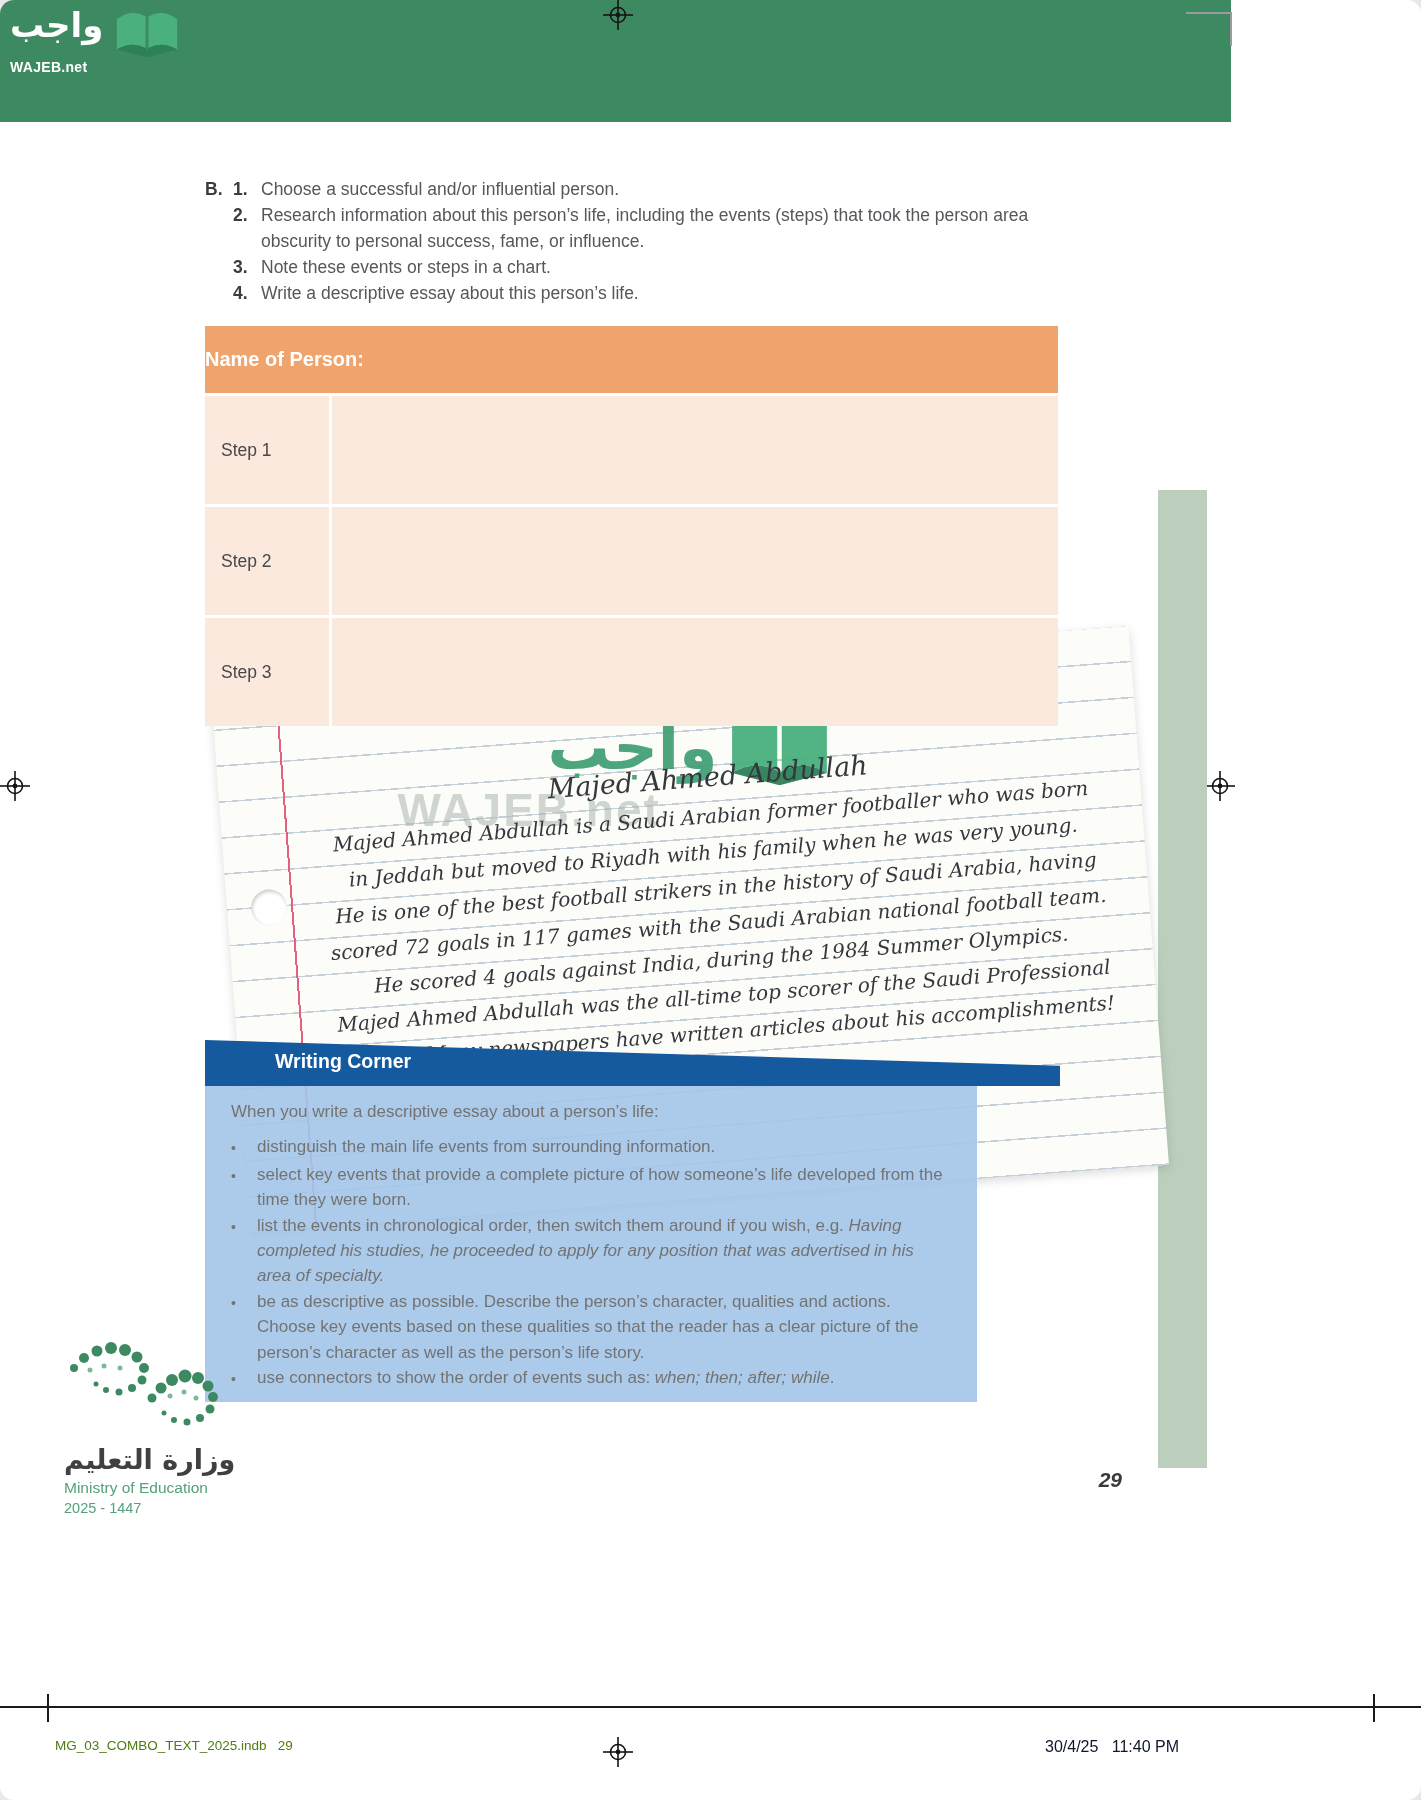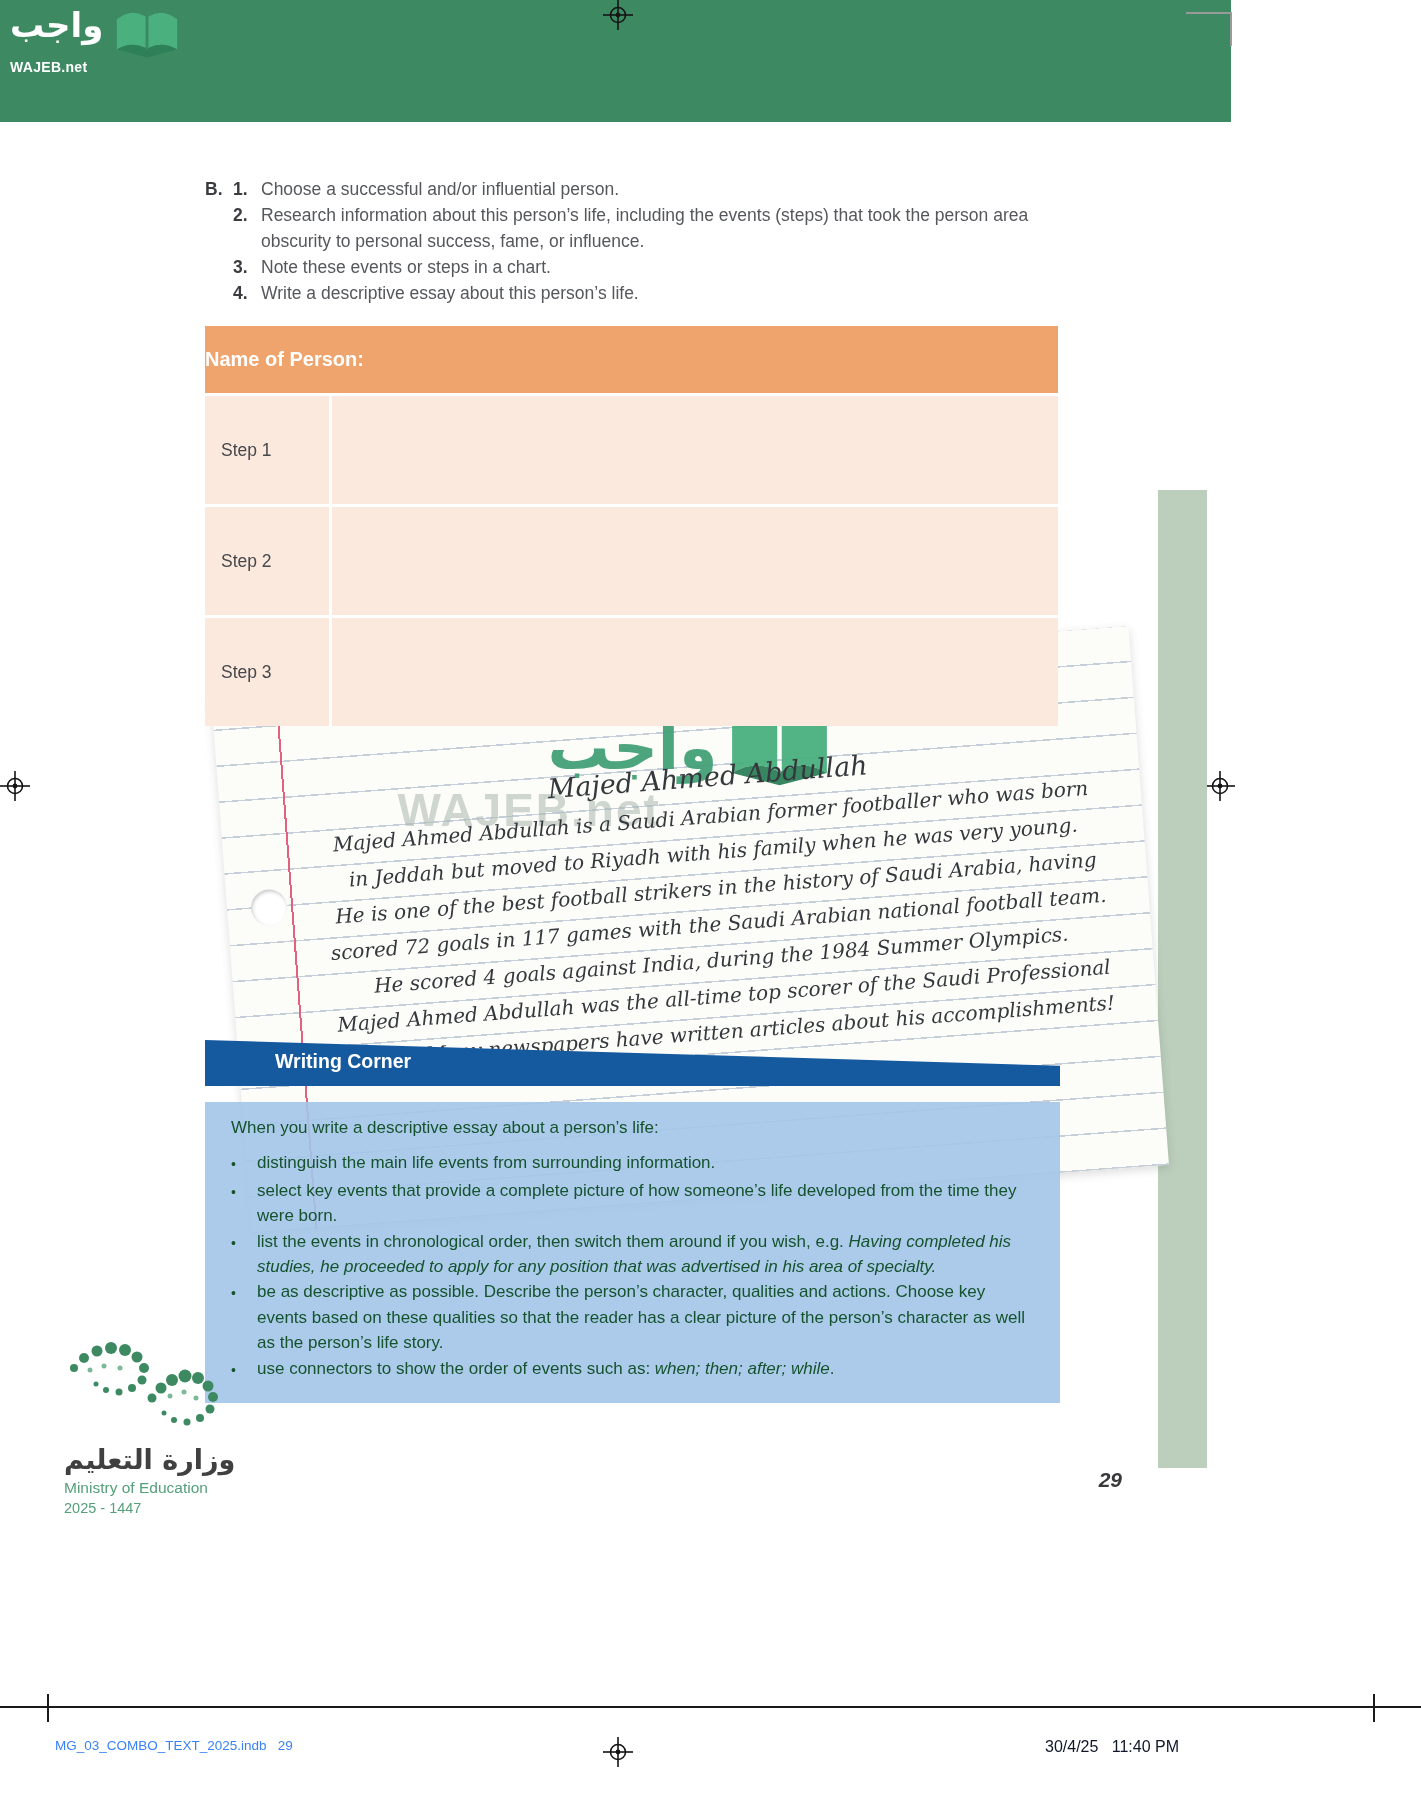--- a/index.html
+++ b/index.html
@@ -4,7 +4,7 @@
 <style>
   html,body{margin:0;padding:0;background:#e8e8e8;}
   .page{position:relative;width:1421px;height:1800px;background:#ffffff;overflow:hidden;
-        font-family:"Liberation Sans",sans-serif;}
+        font-family:"Liberation Sans",sans-serif;border-radius:14px;}
 
   
   .topband{position:absolute;left:0;top:0;width:1231px;height:122px;background:#3d8a62;}

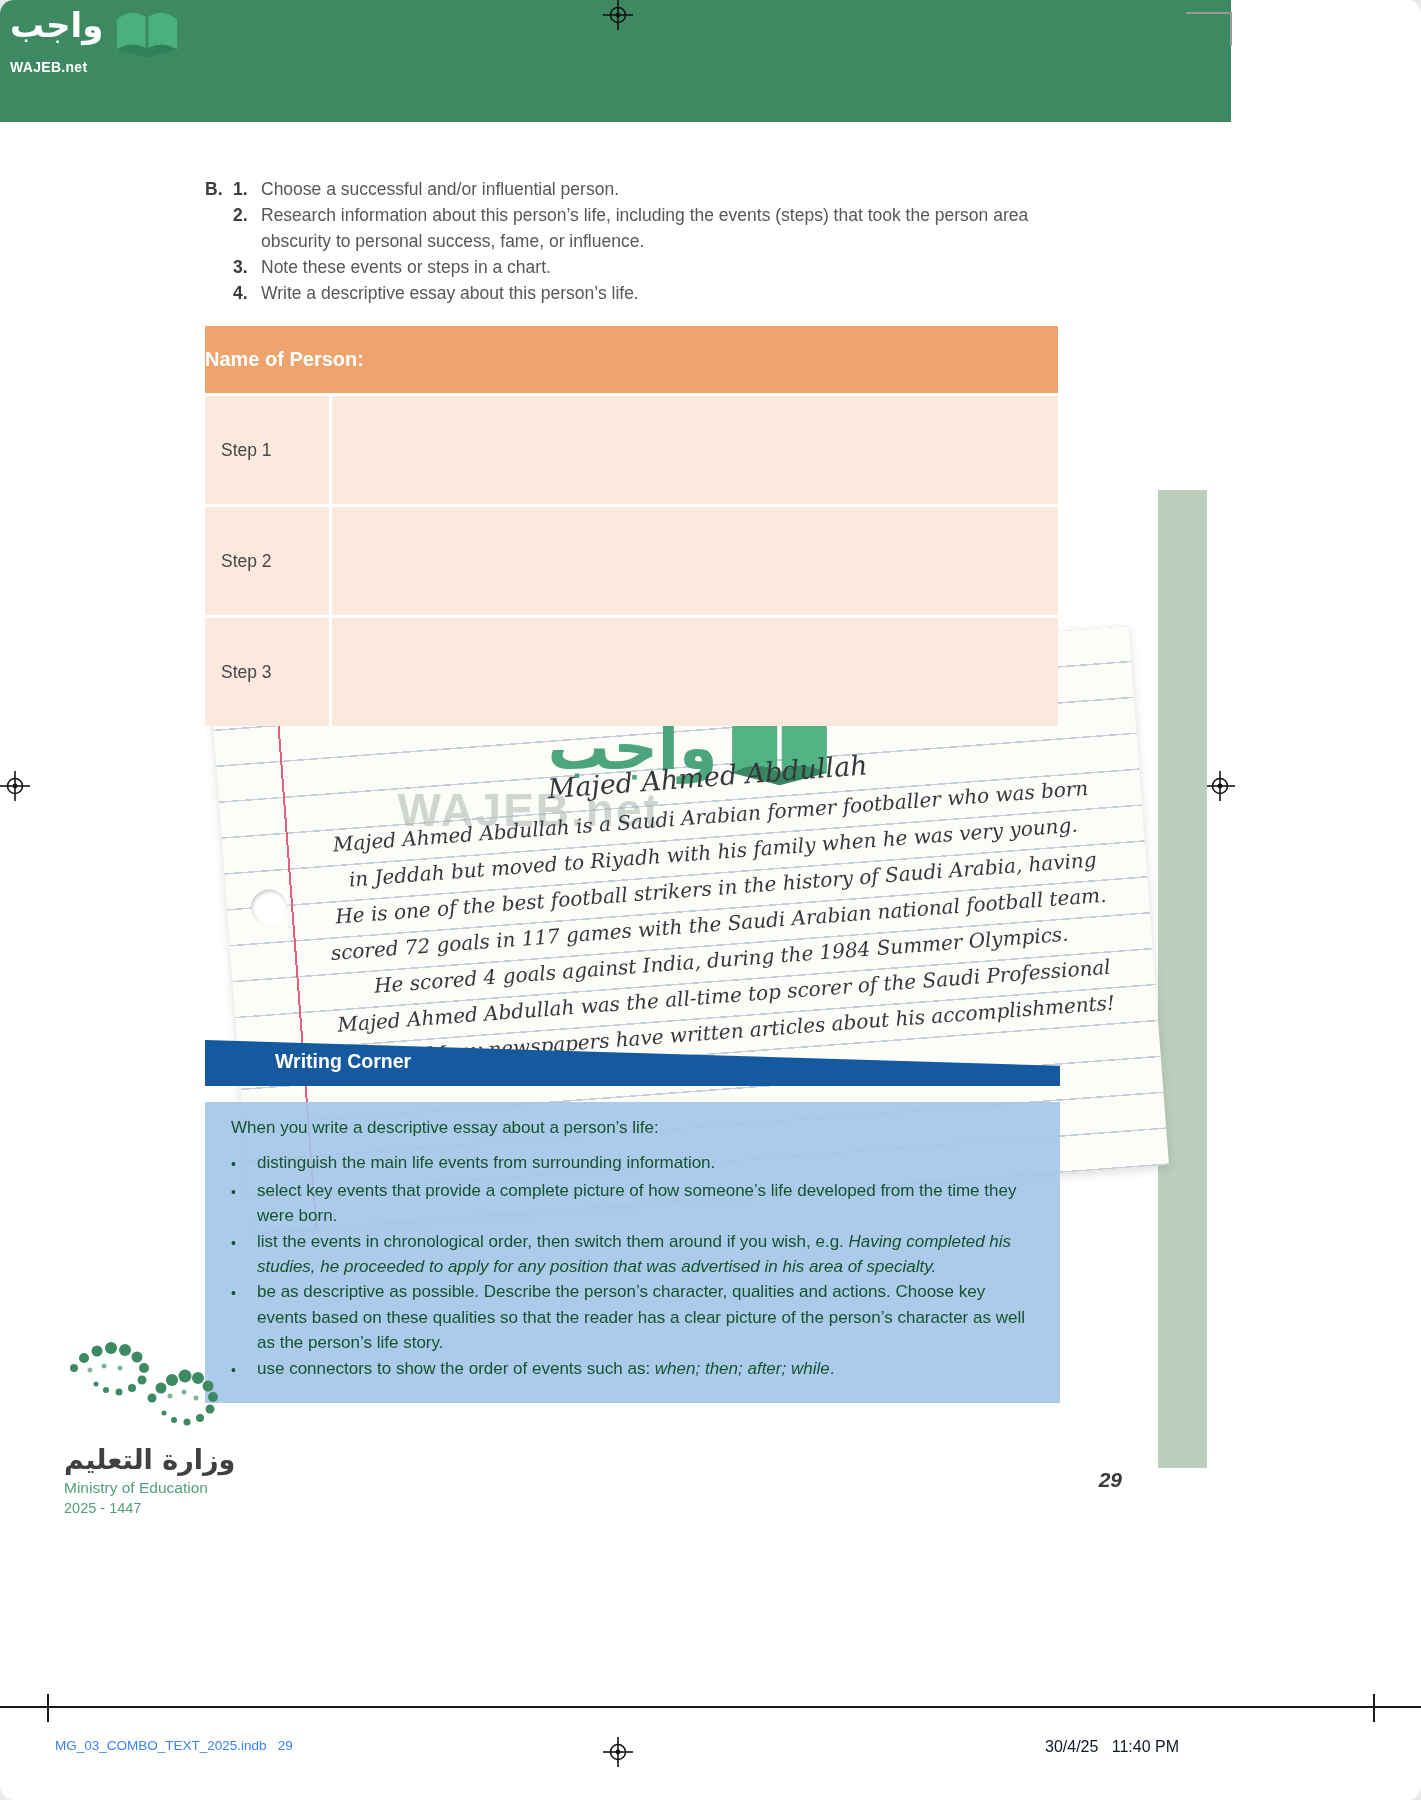--- a/index.html
+++ b/index.html
@@ -69,9 +69,9 @@
   .wc-head{position:absolute;left:205px;top:1040px;width:855px;height:46px;background:#15599f;
            clip-path:polygon(0 0,100% 56%,100% 100%,0 100%);}
   .wc-head span{display:block;color:#fff;font-weight:bold;font-size:19.5px;padding:10px 0 0 22px;margin-left:48px;}
-  .wc-body{position:absolute;left:205px;top:1086px;width:855px;min-height:301px;
+  .wc-body{position:absolute;left:205px;top:1086px;width:772px;min-height:301px;
            background:rgba(163,197,233,.9);box-sizing:border-box;padding:13px 26px 10px 26px;
-           color:#14532d;font-size:17px;line-height:25.4px;margin-top:16px;}
+           color:#737373;font-size:17px;line-height:25.4px;}
   .wc-intro{margin-bottom:10px;}
   .wc-bullet{display:flex;}
   .wc-bullet::before{content:"\2022";width:26px;flex:none;font-size:14px;padding-top:2px;}

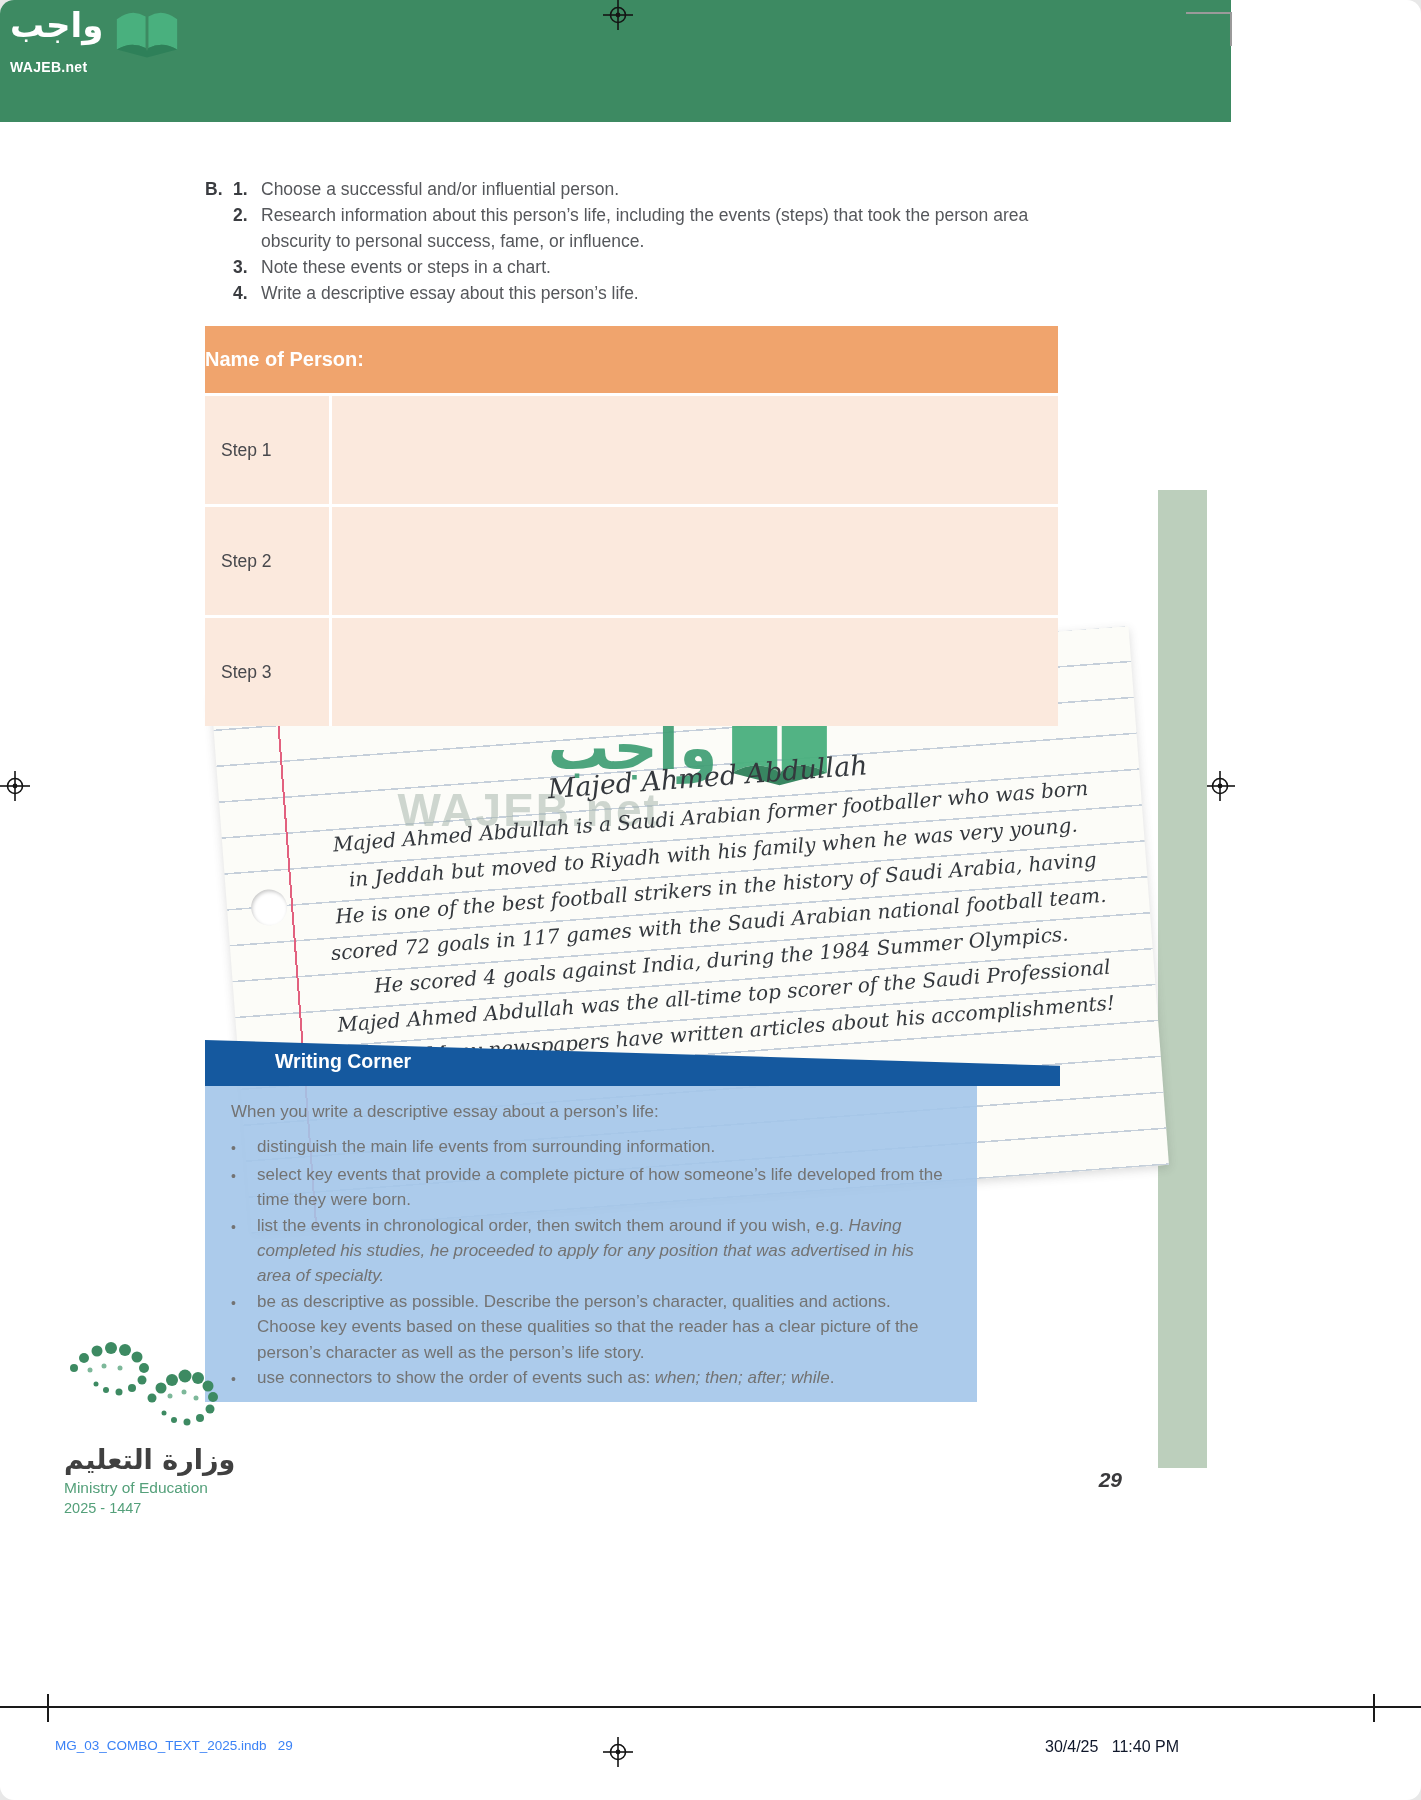--- a/index.html
+++ b/index.html
@@ -92,7 +92,7 @@
   .footline{position:absolute;left:0;top:1706px;width:1421px;height:2px;background:#1a1a1a;}
   .tick-l{position:absolute;left:47px;top:1694px;width:2px;height:28px;background:#1a1a1a;}
   .tick-r{position:absolute;left:1373px;top:1694px;width:2px;height:28px;background:#1a1a1a;}
-  .foot-left{position:absolute;left:55px;top:1738px;font-size:13.5px;color:#3b82f6;white-space:pre;}
+  .foot-left{position:absolute;left:55px;top:1738px;font-size:13.5px;color:#4d7c0f;white-space:pre;}
   .foot-right{position:absolute;right:242px;top:1738px;font-size:16px;color:#0f172a;white-space:pre;}
 </style>
 </head>

